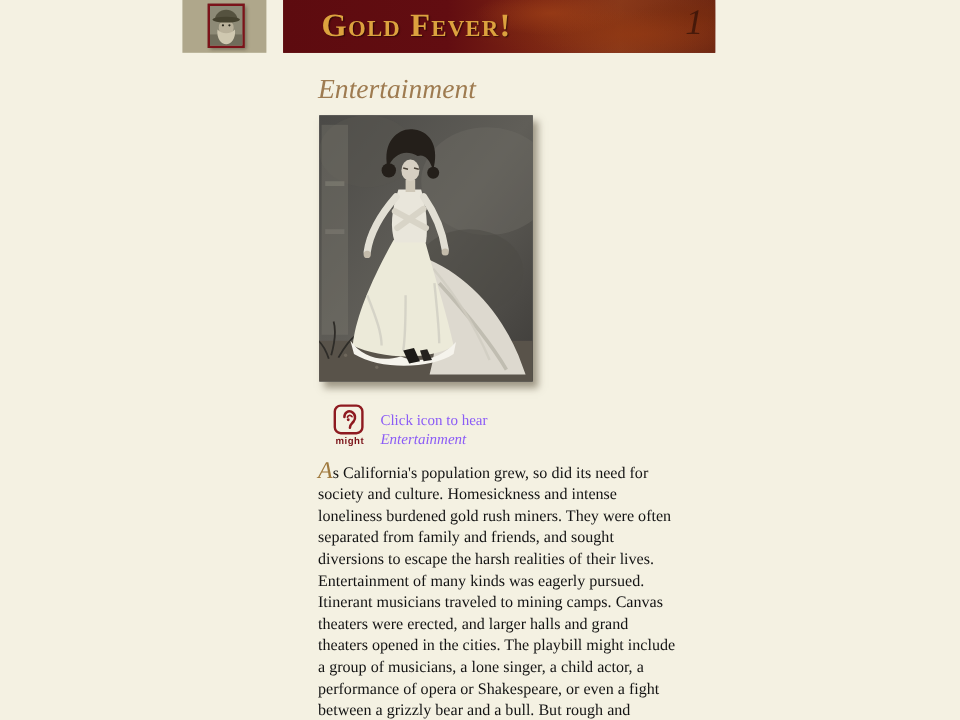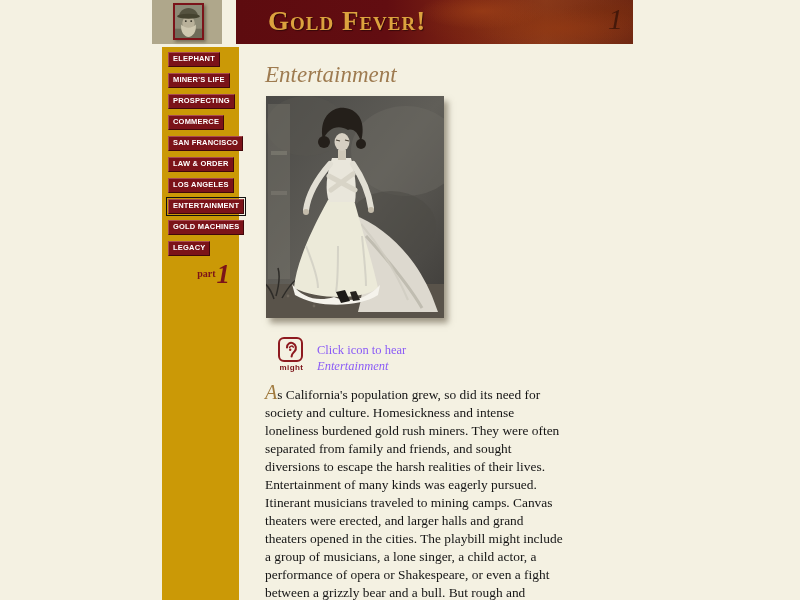--- a/index.html
+++ b/index.html
@@ -13,7 +13,7 @@
     box-sizing:border-box;background:#8d8a76;box-shadow:2px 2px 3px rgba(40,30,20,.4);}
   .thumb-frame svg{display:block;width:100%;height:100%;}
 
-  .banner{position:absolute;left:236px;top:0;width:397px;height:44px;background-color:#600C10;
+  .banner{position:absolute;left:236px;top:0;width:360px;height:44px;background-color:#600C10;
     background-image:
       radial-gradient(ellipse 90px 26px at 62% 25%, rgba(168,70,24,.55), transparent 70%),
       radial-gradient(ellipse 130px 30px at 82% 65%, rgba(150,58,18,.6), transparent 70%),

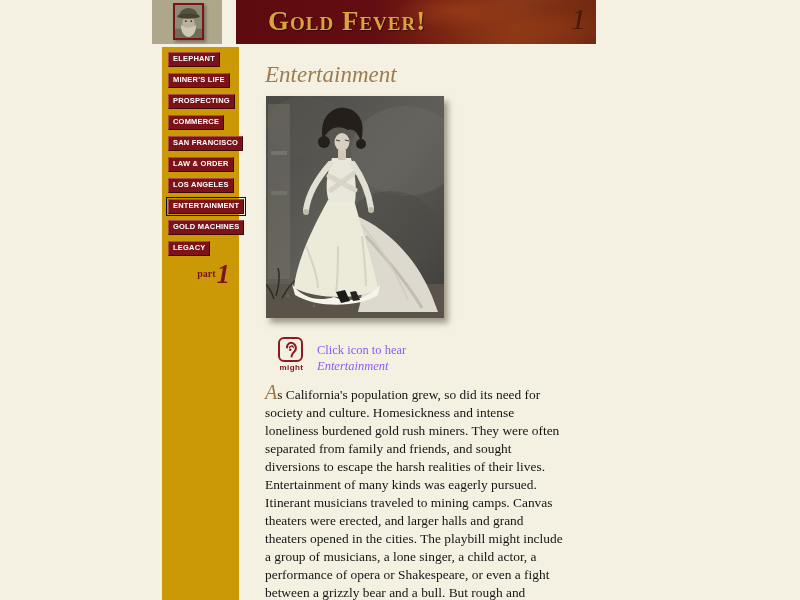--- a/index.html
+++ b/index.html
@@ -87,21 +87,6 @@
     <div class="banner-numeral">1</div>
   </div>
 
-  <nav class="sidebar">
-    <a class="nav-btn">ELEPHANT</a>
-    <a class="nav-btn">MINER'S LIFE</a>
-    <a class="nav-btn">PROSPECTING</a>
-    <a class="nav-btn">COMMERCE</a>
-    <a class="nav-btn">SAN FRANCISCO</a>
-    <a class="nav-btn">LAW &amp; ORDER</a>
-    <a class="nav-btn">LOS ANGELES</a>
-    <a class="nav-btn active">ENTERTAINMENT</a>
-    <a class="nav-btn">GOLD MACHINES</a>
-    <a class="nav-btn">LEGACY</a>
-    <div class="part">
-      <span class="part-word">part</span><span class="part-num">1</span>
-    </div>
-  </nav>
 
   <h1 class="heading">Entertainment</h1>
 

